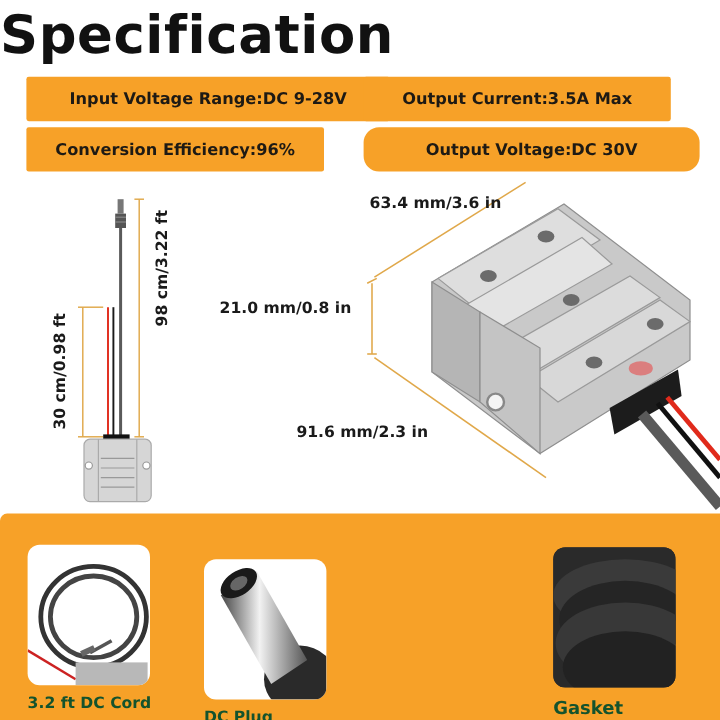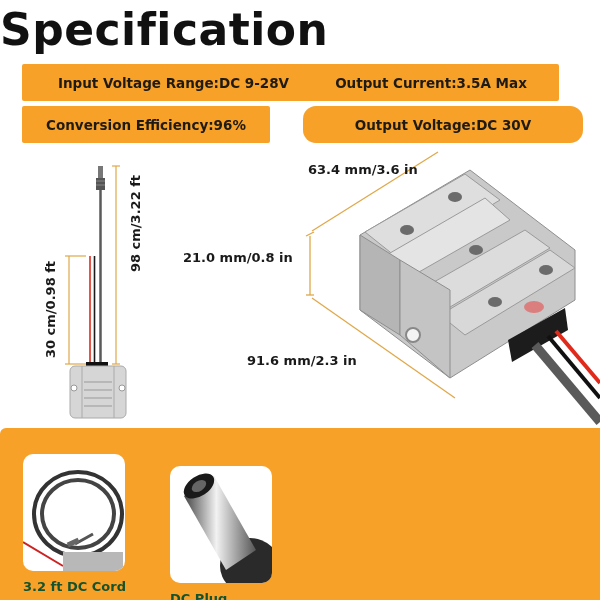--- a/index.html
+++ b/index.html
@@ -164,6 +164,18 @@
   </div>
 
 
+  <div class="feature dark" style="left:461px;top:28px;">
+    <div class="thumb">
+      <svg width="102" height="117">
+        <rect width="102" height="117" fill="#2a2a2a"></rect>
+        <ellipse cx="60" cy="40" rx="60" ry="30" fill="#3a3a3a"></ellipse>
+        <ellipse cx="60" cy="60" rx="55" ry="32" fill="#252525"></ellipse>
+        <ellipse cx="60" cy="80" rx="58" ry="34" fill="#383838"></ellipse>
+        <ellipse cx="60" cy="100" rx="52" ry="30" fill="#222"></ellipse>
+      </svg>
+    </div>
+    <div class="caption" style="font-size:15px;">Gasket</div>
+  </div>
 </div>
 
 </body></html>

